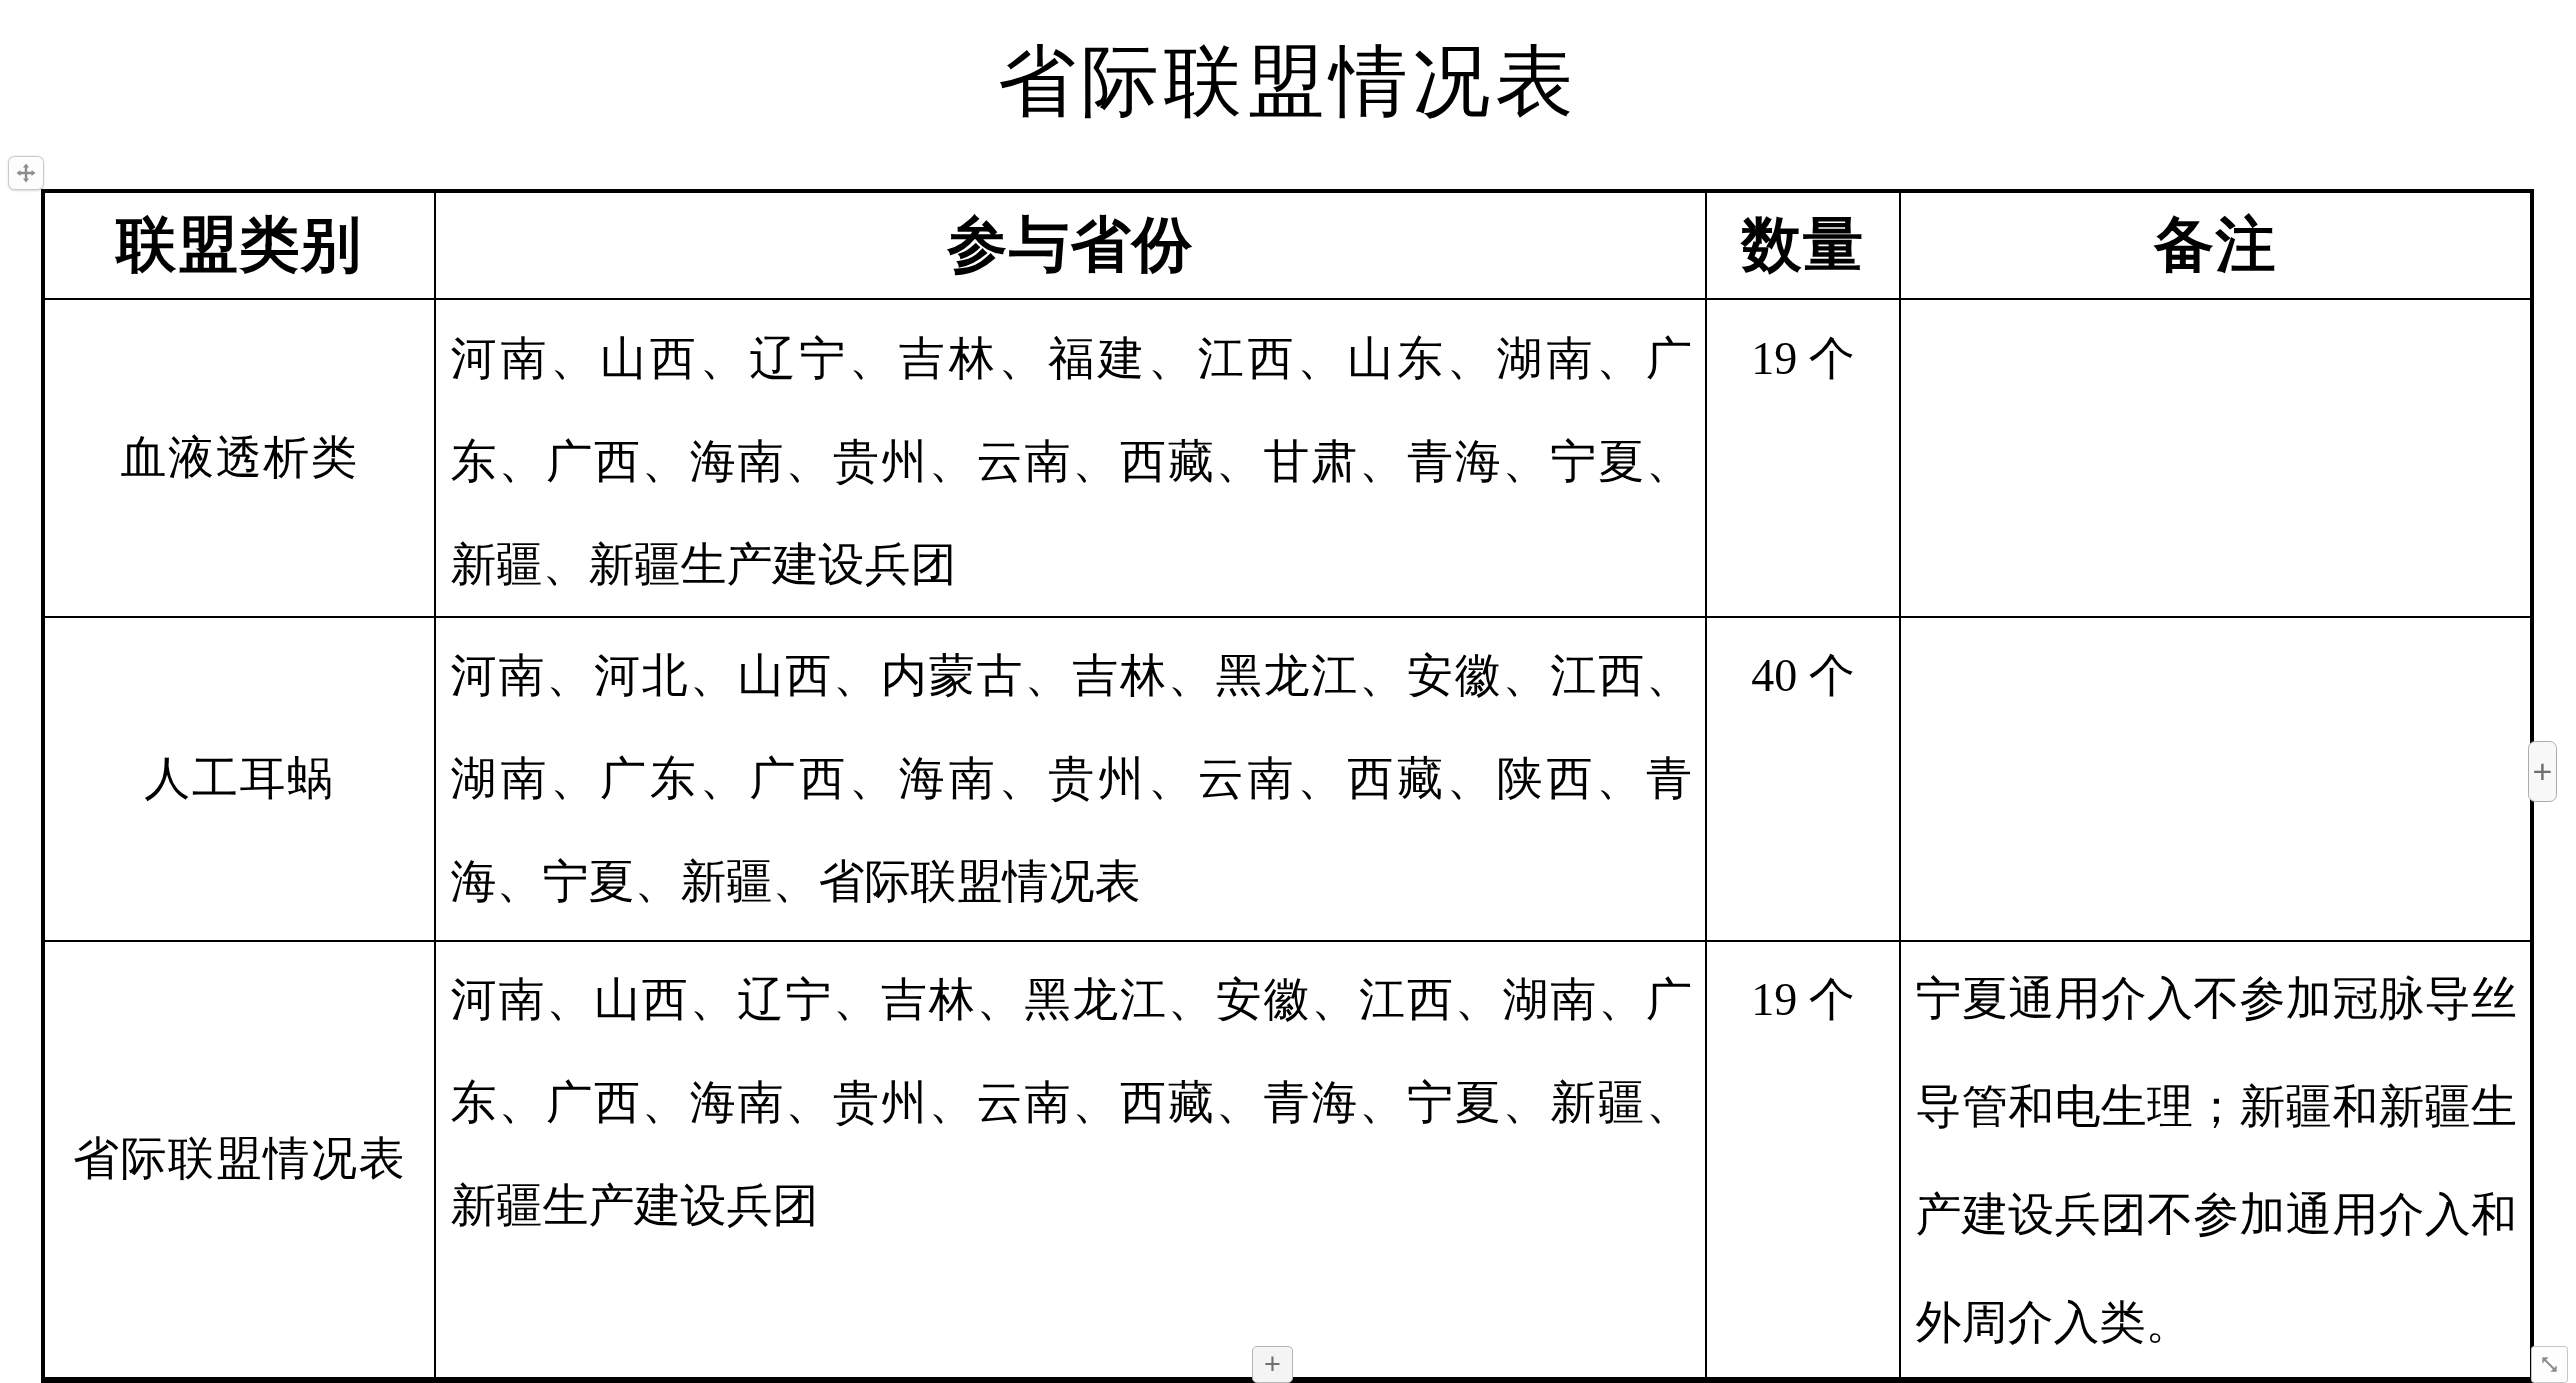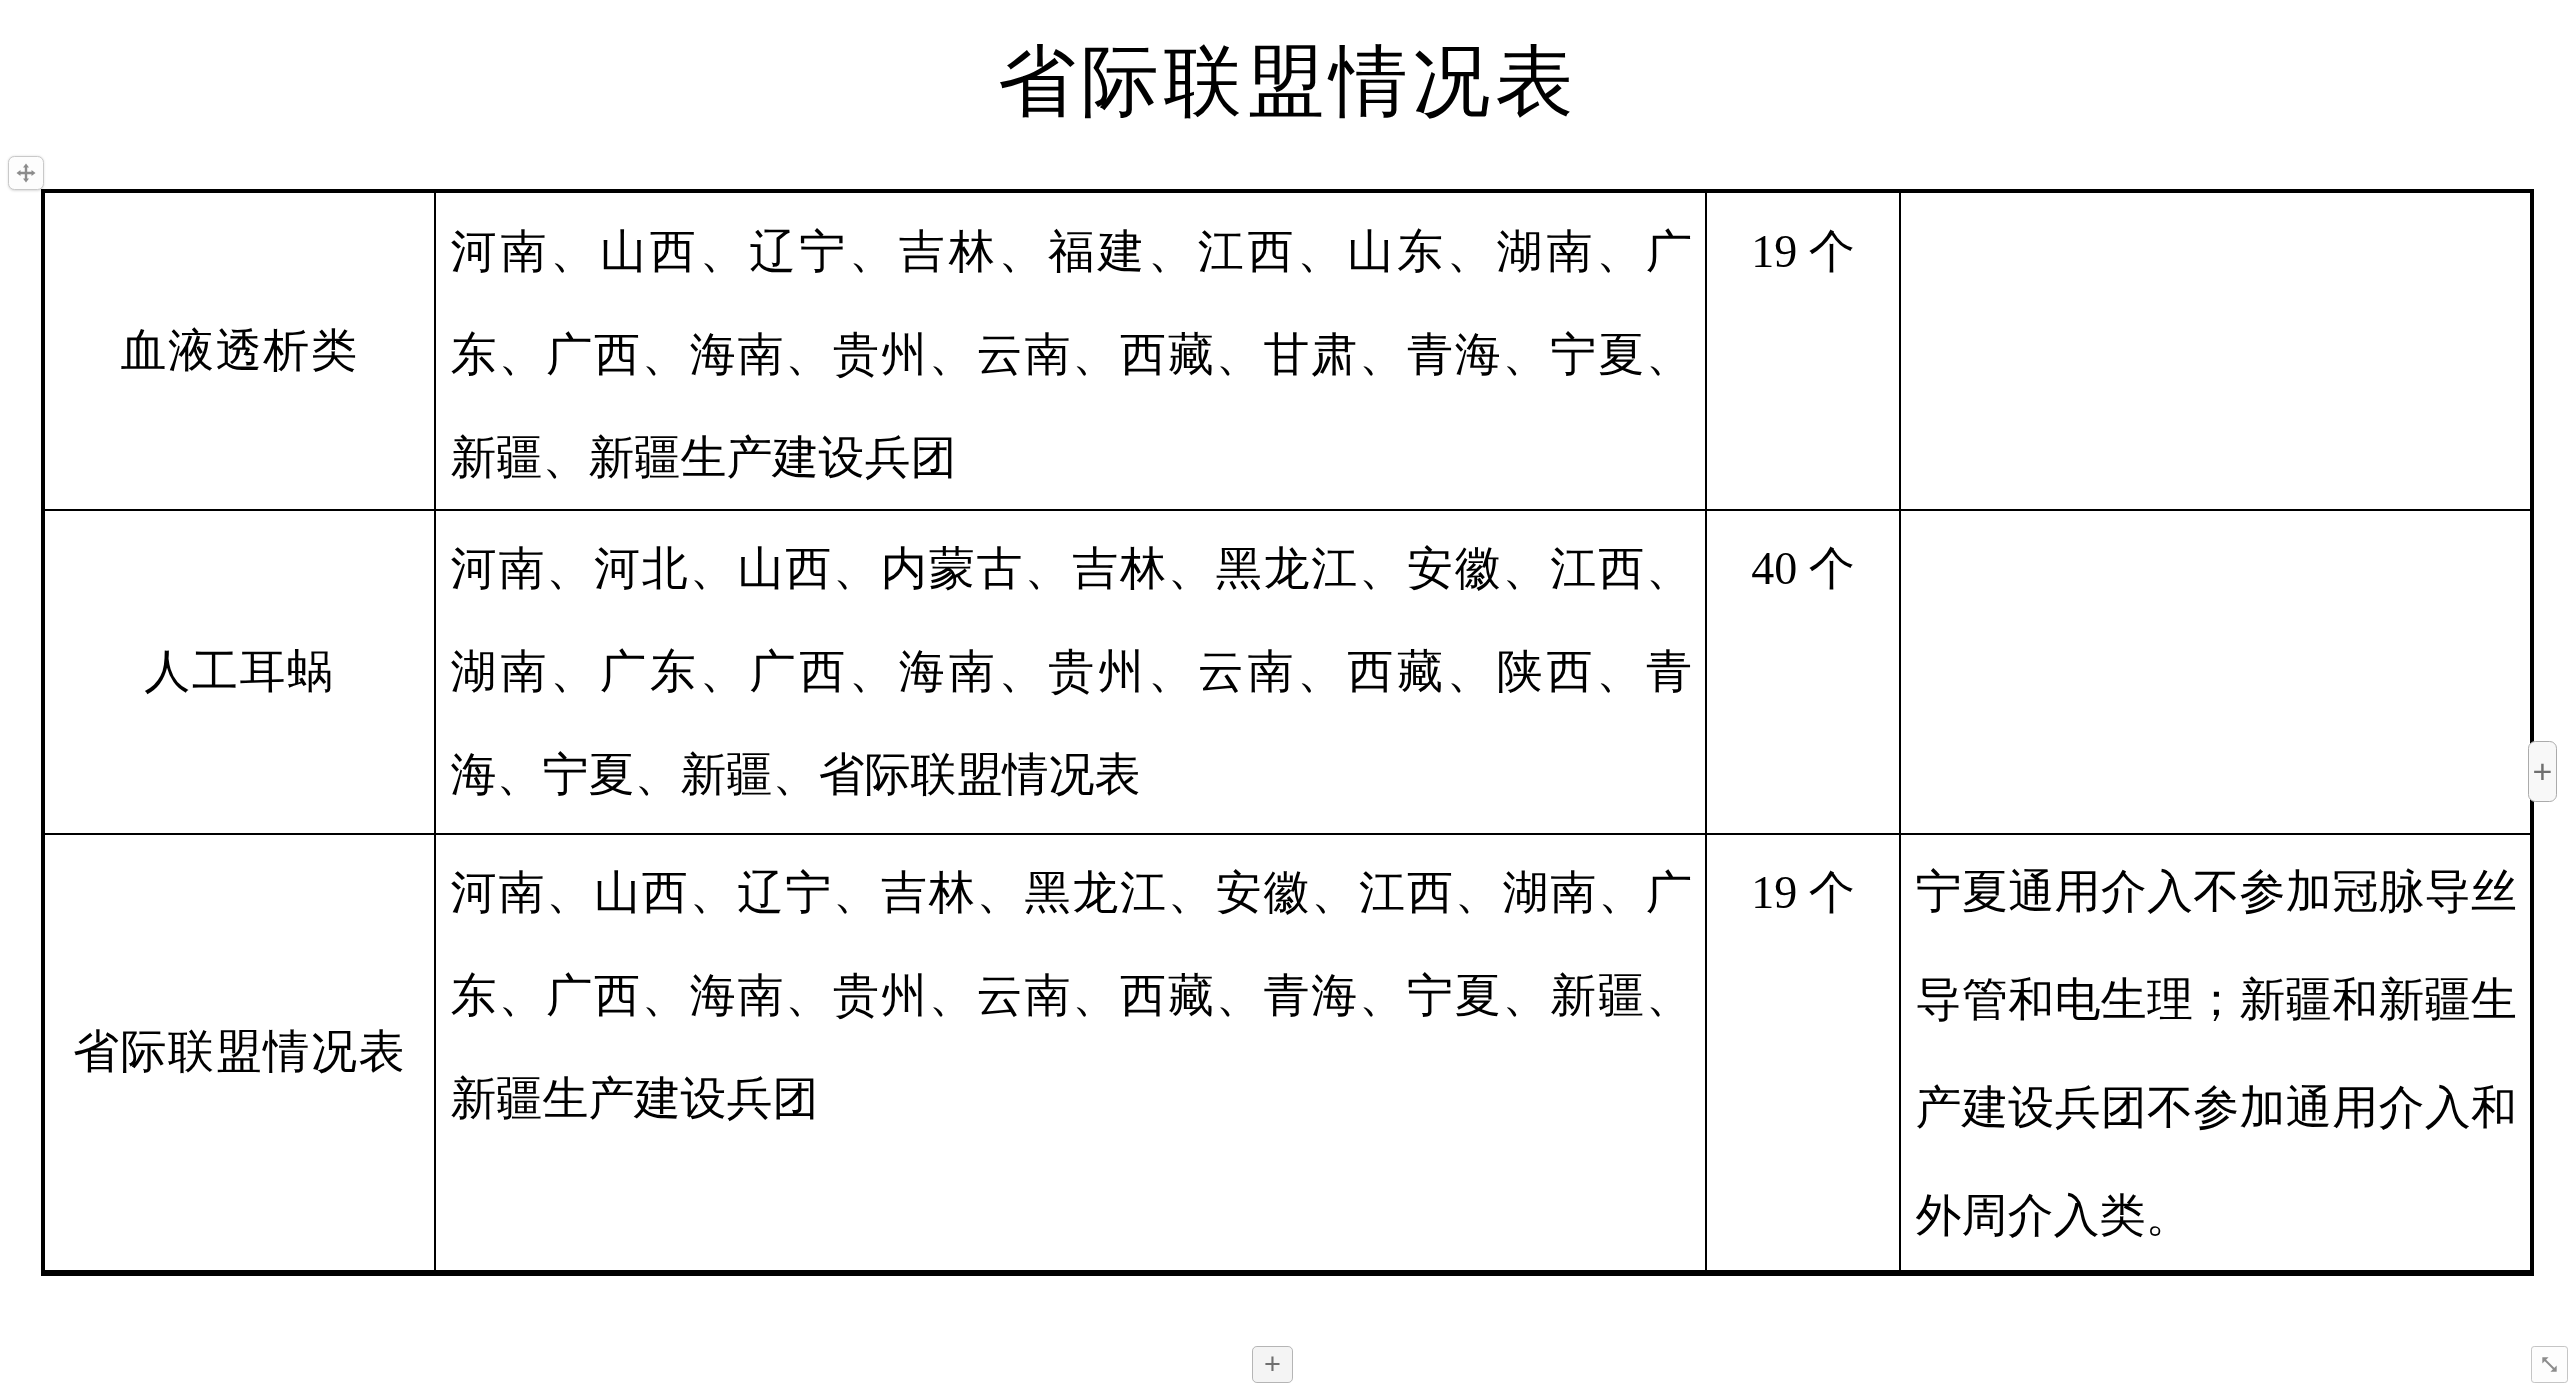--- a/index.html
+++ b/index.html
@@ -101,6 +101,12 @@
       <col class="c4">
     </colgroup>
   <tbody>
+    <tr class="r-hdr">
+      <th>联盟类别</th>
+      <th>参与省份</th>
+      <th>数量</th>
+      <th>备注</th>
+    </tr>
     <tr class="r1">
       <td class="cat">血液透析类</td>
       <td class="prov">河南、山西、辽宁、吉林、福建、江西、山东、湖南、广东、广西、海南、贵州、云南、西藏、甘肃、青海、宁夏、新疆、新疆生产建设兵团</td>

